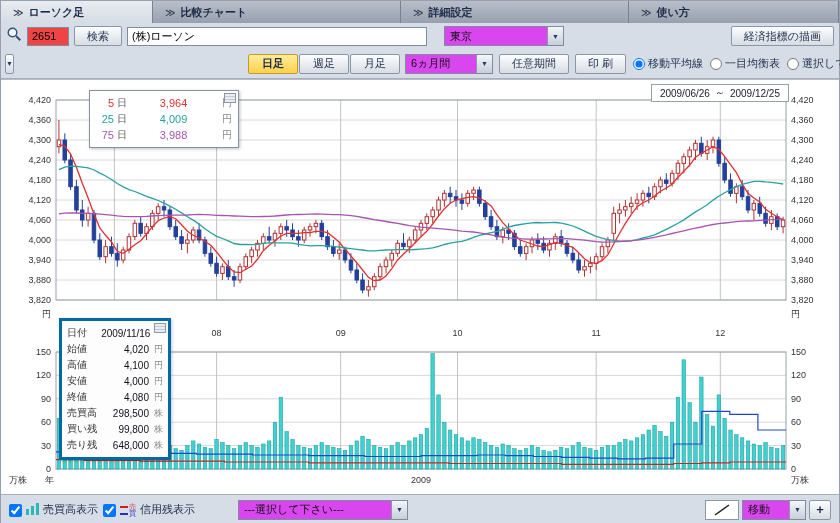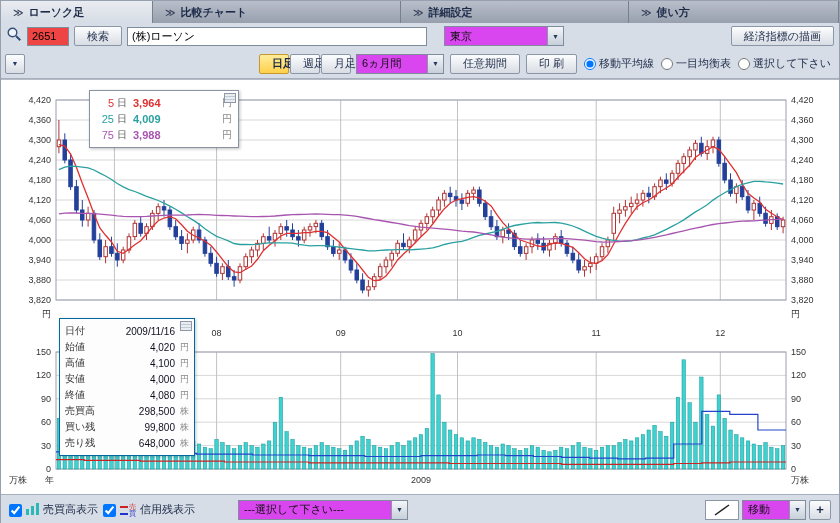--- a/index.html
+++ b/index.html
@@ -32,7 +32,7 @@
   .push-right{margin-left:auto}
   .sqbtn{width:20px;height:20px;padding:0;display:flex;align-items:center;justify-content:center;font-size:7px;color:#243a5e}
   .grp{display:flex;align-items:center;gap:0;margin-left:234px}
-  .pbtn{width:30px;margin-right:1px}
+  .pbtn{width:50px;margin-right:1px}
   .pbtn.on{background:linear-gradient(#ffed9b,#ffd04a);border-color:#c5992f;font-weight:bold}
   .rangesel{width:88px;margin-left:4px}
   .gap6{margin-left:6px}.gap10{margin-left:10px}

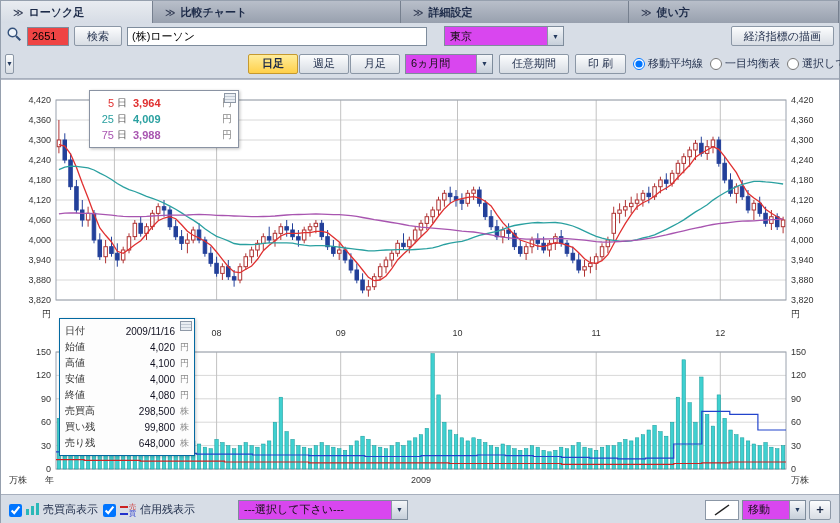--- a/index.html
+++ b/index.html
@@ -612,6 +612,11 @@
         <polyline points="57.9,133.9 63.8,133.2 69.6,132.9 75.4,133.0 81.3,133.3 87.1,133.4 93.0,133.7 98.8,134.2 104.6,134.6 110.5,135.2 116.3,135.9 122.2,136.4 128.0,136.6 133.8,136.6 139.7,136.6 145.5,136.4 151.4,136.0 157.2,135.6 163.0,135.3 168.9,135.2 174.7,135.2 180.6,135.2 186.4,135.0 192.2,134.6 198.1,134.5 203.9,134.6 209.8,134.9 215.6,135.3 221.4,135.5 227.3,135.7 233.1,136.0 239.0,136.2 244.8,136.4 250.6,136.6 256.5,136.6 262.3,136.5 268.2,136.3 274.0,136.0 279.8,135.5 285.7,135.0 291.5,134.7 297.4,134.5 303.2,134.3 309.0,134.1 314.9,134.0 320.7,134.1 326.6,134.4 332.4,134.6 338.2,134.7 344.1,135.1 349.9,135.6 355.8,136.4 361.6,137.5 367.4,138.5 373.3,139.6 379.1,140.5 385.0,141.5 390.8,142.5 396.6,143.4 402.5,144.5 408.3,145.6 414.2,146.4 420.0,147.2 425.8,147.7 431.7,148.2 437.5,148.6 443.4,149.1 449.2,149.6 455.0,150.4 460.9,151.1 466.7,151.6 472.6,152.0 478.4,152.8 484.2,153.8 490.1,154.9 495.9,156.2 501.8,157.2 507.6,157.8 513.4,158.3 519.3,158.7 525.1,159.2 531.0,159.2 536.8,159.0 542.6,159.0 548.5,158.9 554.3,158.6 560.2,158.5 566.0,158.7 571.8,159.2 577.7,159.7 583.5,160.2 589.4,160.9 595.2,161.6 601.0,162.0 606.9,162.2 612.7,161.9 618.6,161.5 624.4,161.0 630.2,160.7 636.1,160.1 641.9,159.3 647.8,158.4 653.6,157.3 659.4,156.1 665.3,154.9 671.1,153.5 677.0,152.1 682.8,150.8 688.6,149.4 694.5,148.1 700.3,147.0 706.2,145.7 712.0,144.5 717.8,143.6 723.7,143.0 729.5,142.4 735.4,141.7 741.2,141.2 747.0,141.0 752.9,140.8 758.7,140.4 764.6,140.1 770.4,139.6 776.2,139.3 782.1,138.8 " fill="none" stroke="#a855b0" stroke-width="1.3"></polyline>
       </svg>
 
+    <div class="range-box">
+      <span>2009/06/26</span>
+      <span>～</span>
+      <span>2009/12/25</span>
+    </div>
 
     <div class="legend-box">
       <div class="grip"></div>

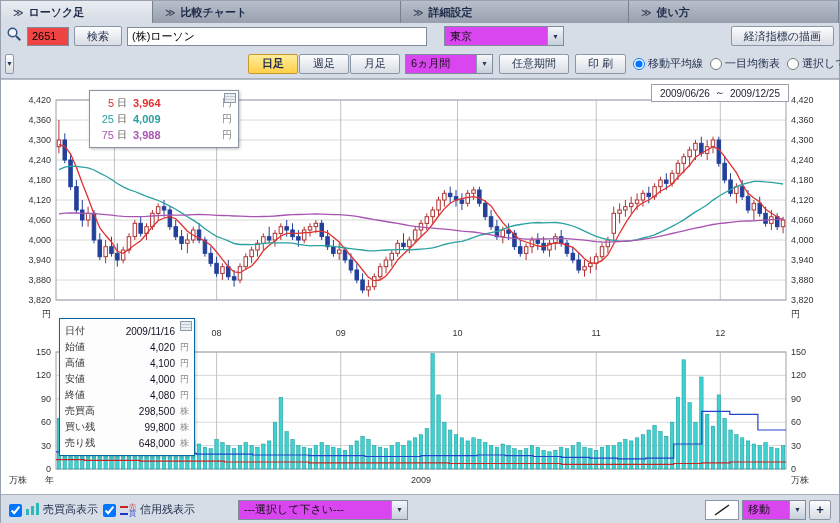--- a/index.html
+++ b/index.html
@@ -52,7 +52,7 @@
   .legend-row{display:flex;align-items:center;height:16px}
   .lg-num{width:18px;text-align:right;color:#333}
   .lg-day{width:16px;margin-left:3px;color:#555;font-size:10px}
-  .lg-val{flex:1;text-align:left;font-weight:bold}
+  .lg-val{flex:1;text-align:center;font-weight:normal}
   .lg-unit{width:18px;text-align:right;color:#8a8a8a;font-size:10px}
   .grip{position:absolute;right:2px;top:2px;width:12px;height:10px;border:1px solid #8e98a6;
         background:repeating-linear-gradient(#e9edf2 0 2px,#c2cad4 2px 3px)}

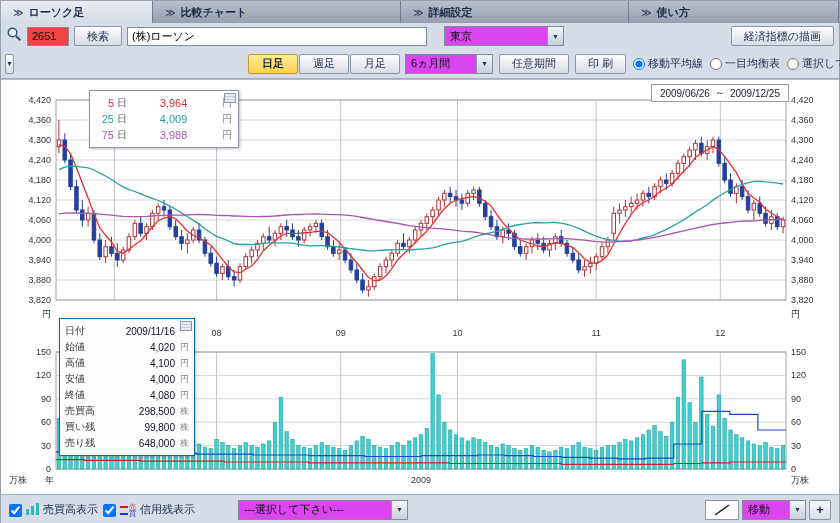--- a/index.html
+++ b/index.html
@@ -57,7 +57,7 @@
   .grip{position:absolute;right:2px;top:2px;width:12px;height:10px;border:1px solid #8e98a6;
         background:repeating-linear-gradient(#e9edf2 0 2px,#c2cad4 2px 3px)}
 
-  .tooltip-box{position:absolute;left:58px;top:238px;width:136px;background:#fdfdfd;border:1px solid #0369a1;
+  .tooltip-box{position:absolute;left:58px;top:238px;width:112px;background:#fdfdfd;border:3px solid #0369a1;
                box-shadow:1px 1px 3px rgba(0,0,0,.22);font-size:10px;padding:4px 5px}
   .tt-row{display:flex;align-items:center;height:16px}
   .tt-label{width:38px;color:#333}

